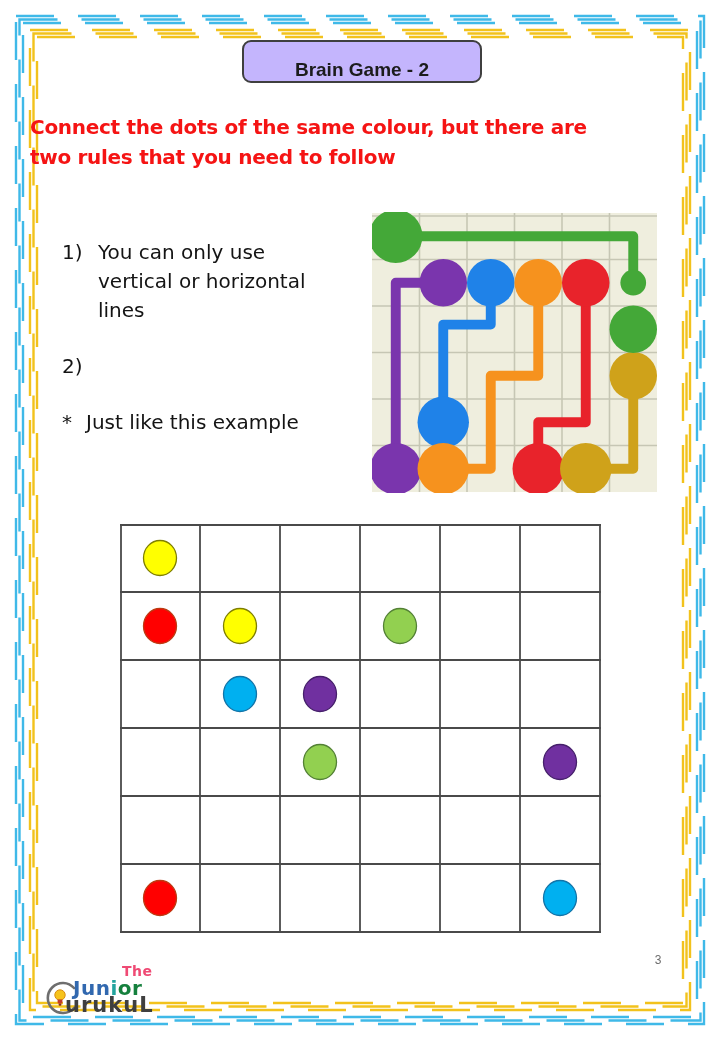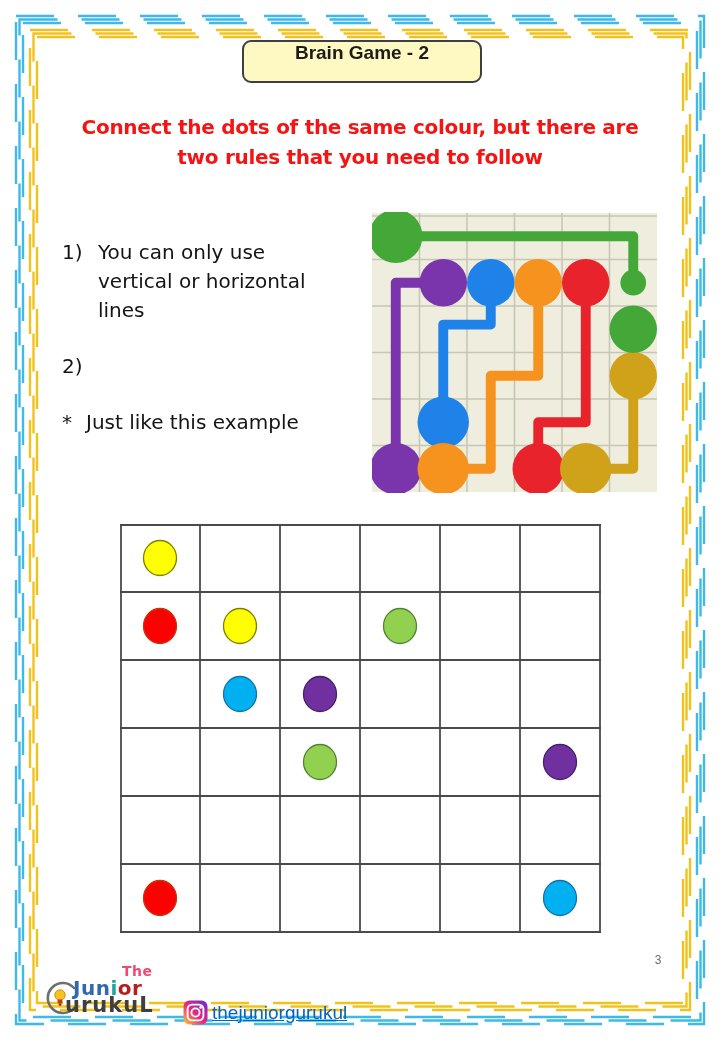--- a/index.html
+++ b/index.html
@@ -11,8 +11,8 @@
 
   .title-badge{
     position:absolute;left:242px;top:40px;width:240px;height:43px;
-    background:#fef9c3;border:2px solid #3f3f3f;border-radius:9px;
-    display:flex;align-items:flex-start;justify-content:center;box-sizing:border-box;
+    background:#c4b5fd;border:2px solid #3f3f3f;border-radius:9px;
+    display:flex;align-items:flex-end;justify-content:center;box-sizing:border-box;
     font-family:"Liberation Sans", sans-serif;font-weight:bold;font-size:19px;color:#1c1c1c;
   }
 

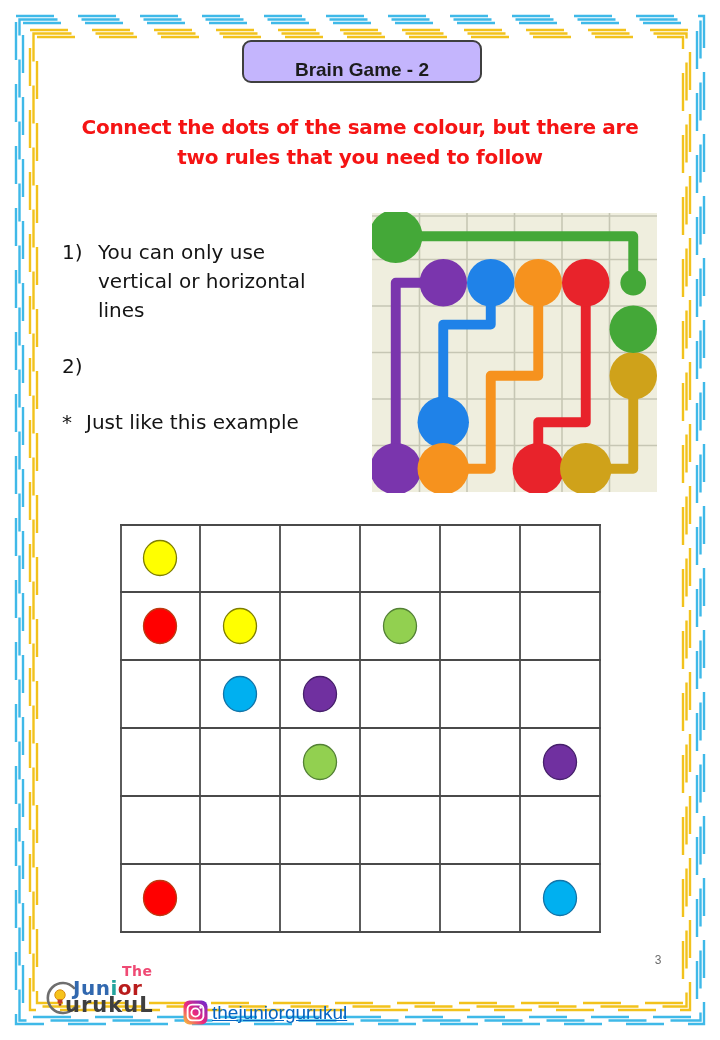--- a/index.html
+++ b/index.html
@@ -17,7 +17,7 @@
   }
 
   .heading{
-    position:absolute;left:30px;top:112px;width:660px;text-align:center;
+    position:absolute;left:30px;top:112px;width:660px;
     color:#f51414;font-weight:bold;font-size:20px;line-height:30px;letter-spacing:-0.3px;
   }
 

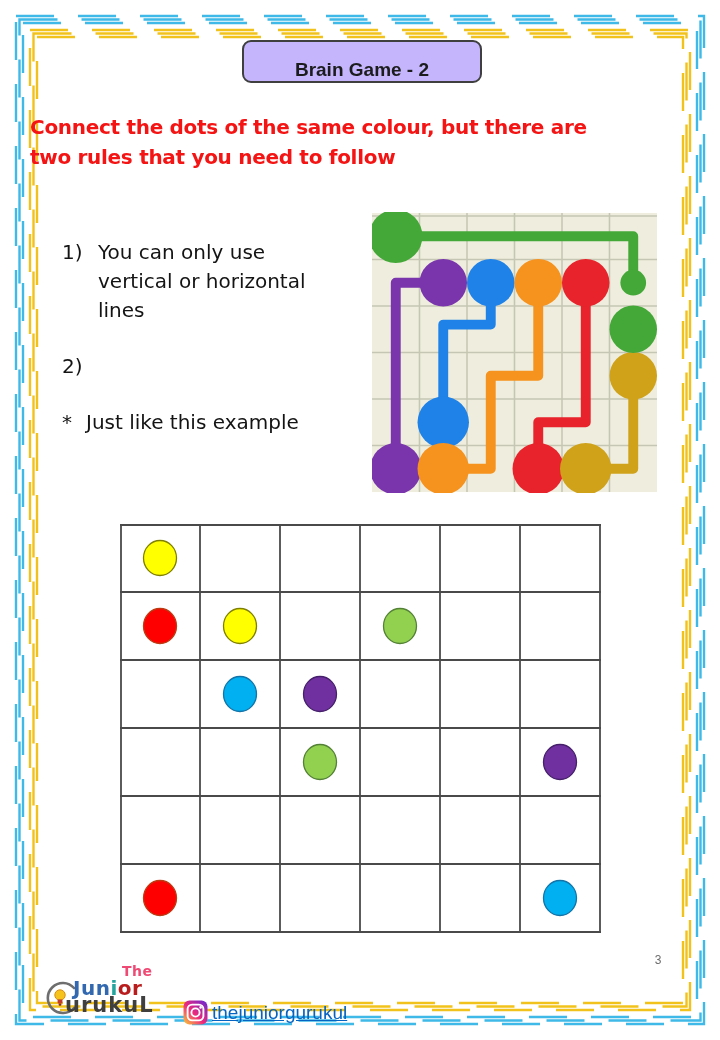--- a/index.html
+++ b/index.html
@@ -40,7 +40,7 @@
   .logo-row{position:absolute;left:29px;top:14px;font-size:20px;letter-spacing:0.5px;}
   .logo-jun{color:#3168af;margin-top:24px;}
   .logo-i{color:#23a49e;}
-  .logo-or{color:#b91c1c;}
+  .logo-or{color:#15803d;}
   .logo-rest{position:absolute;left:21px;top:31px;font-size:21px;color:#3f3f3f;letter-spacing:1px;}
   .logo-g{position:absolute;left:0px;top:18px;}
 

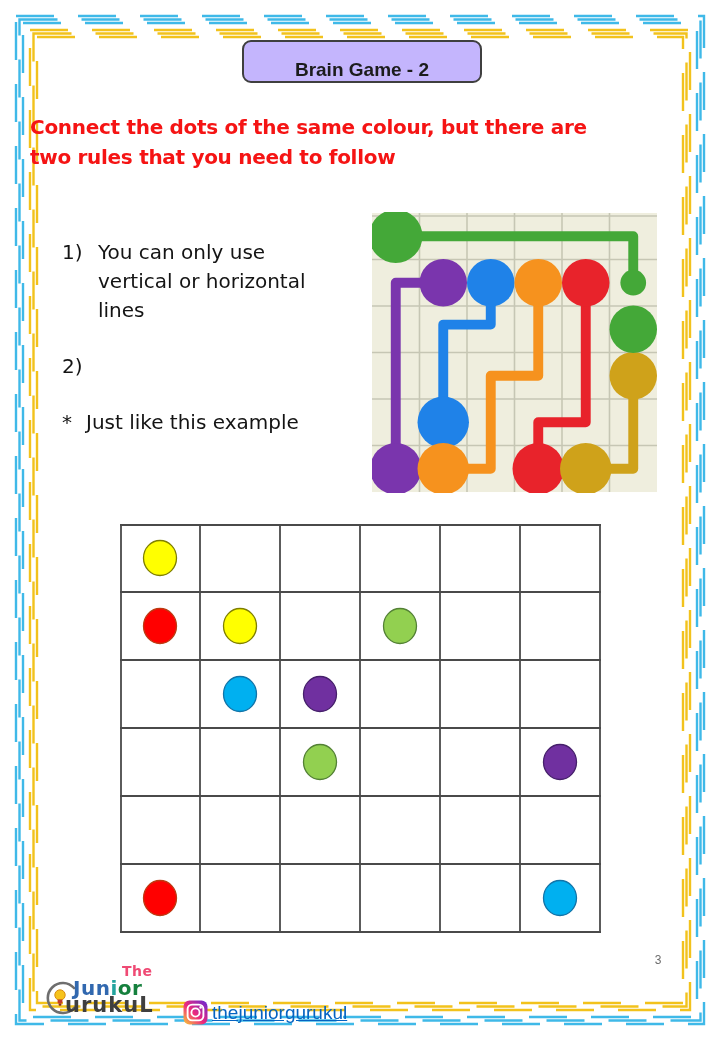--- a/index.html
+++ b/index.html
@@ -167,22 +167,6 @@
 </div>
 
 <div class="footer-links">
-  <a class="footer-link">
-    <svg class="icon-svg" width="25" height="25" viewBox="0 0 25 25">
-      <defs>
-        <linearGradient id="igg" x1="0" y1="1" x2="1" y2="0">
-          <stop offset="0" stop-color="#f9ce34"></stop>
-          <stop offset="0.45" stop-color="#ee2a7b"></stop>
-          <stop offset="1" stop-color="#6228d7"></stop>
-        </linearGradient>
-      </defs>
-      <rect x="0.5" y="0.5" width="24" height="24" rx="6" fill="url(#igg)"></rect>
-      <rect x="4.6" y="4.6" width="15.8" height="15.8" rx="4.5" fill="none" stroke="#ffffff" stroke-width="1.9"></rect>
-      <circle cx="12.5" cy="12.5" r="4.1" fill="none" stroke="#ffffff" stroke-width="1.9"></circle>
-      <circle cx="17.6" cy="7.4" r="1.3" fill="#ffffff"></circle>
-    </svg>
-    <span>thejuniorgurukul</span>
-  </a>
 </div>
 
 </body></html>

